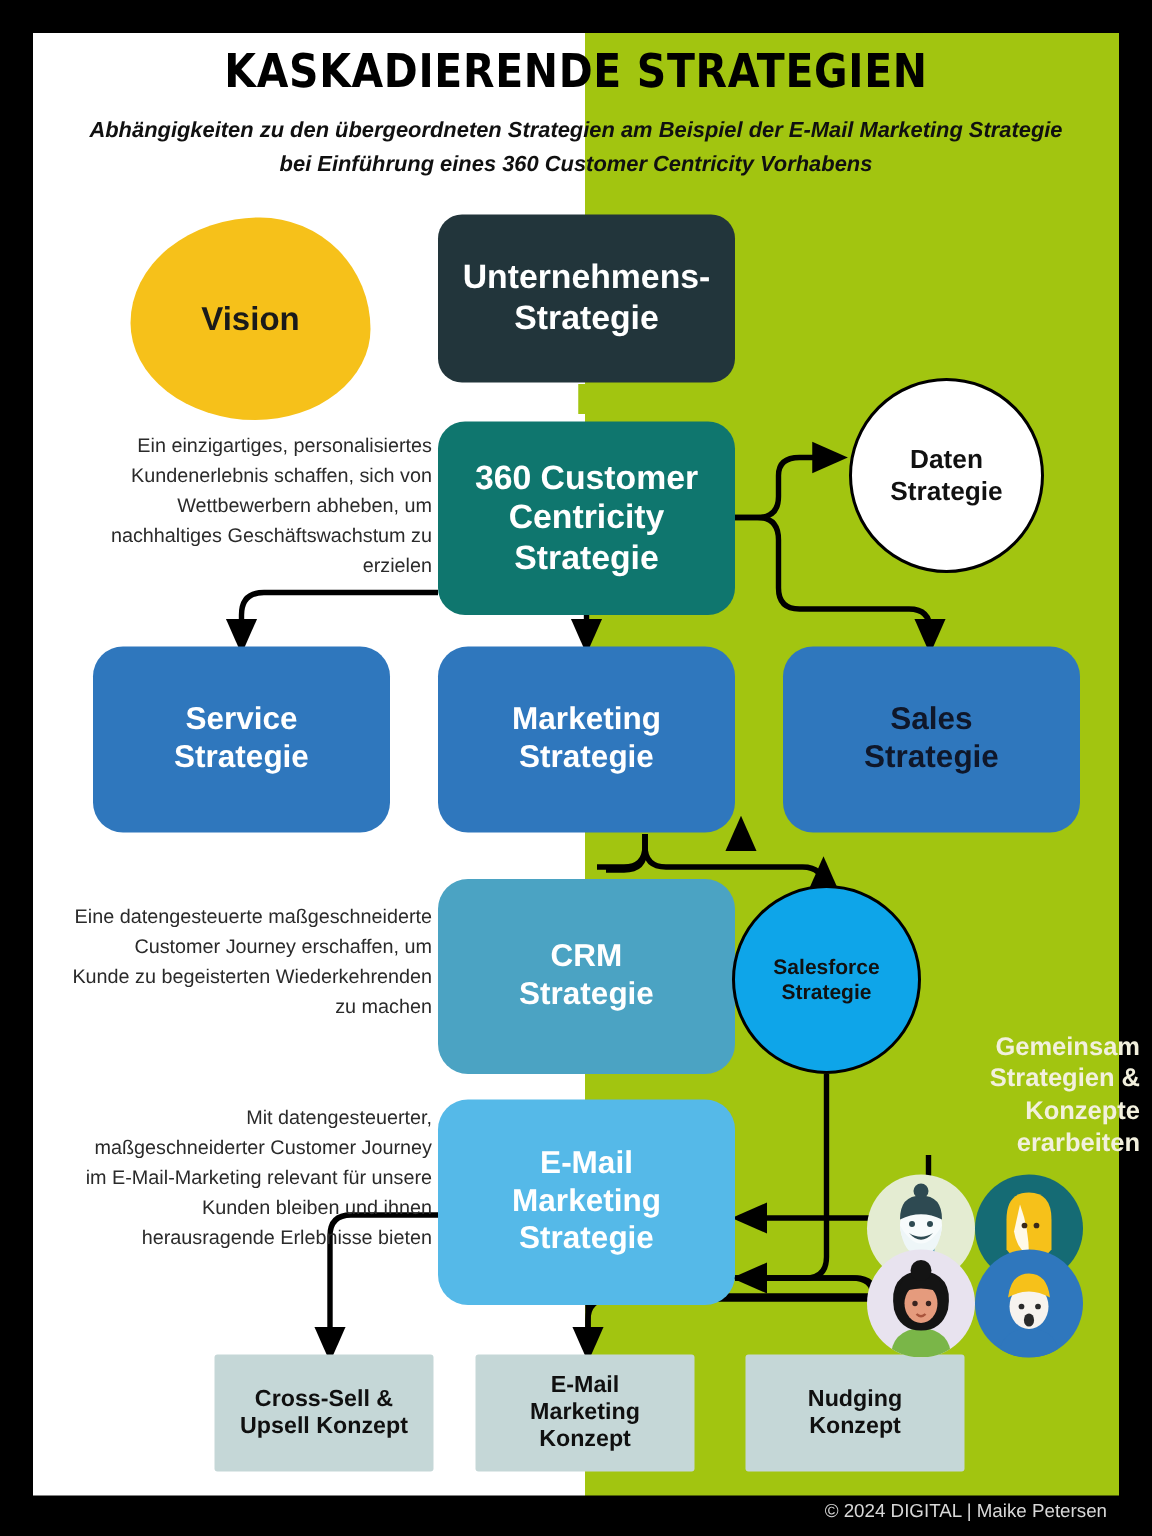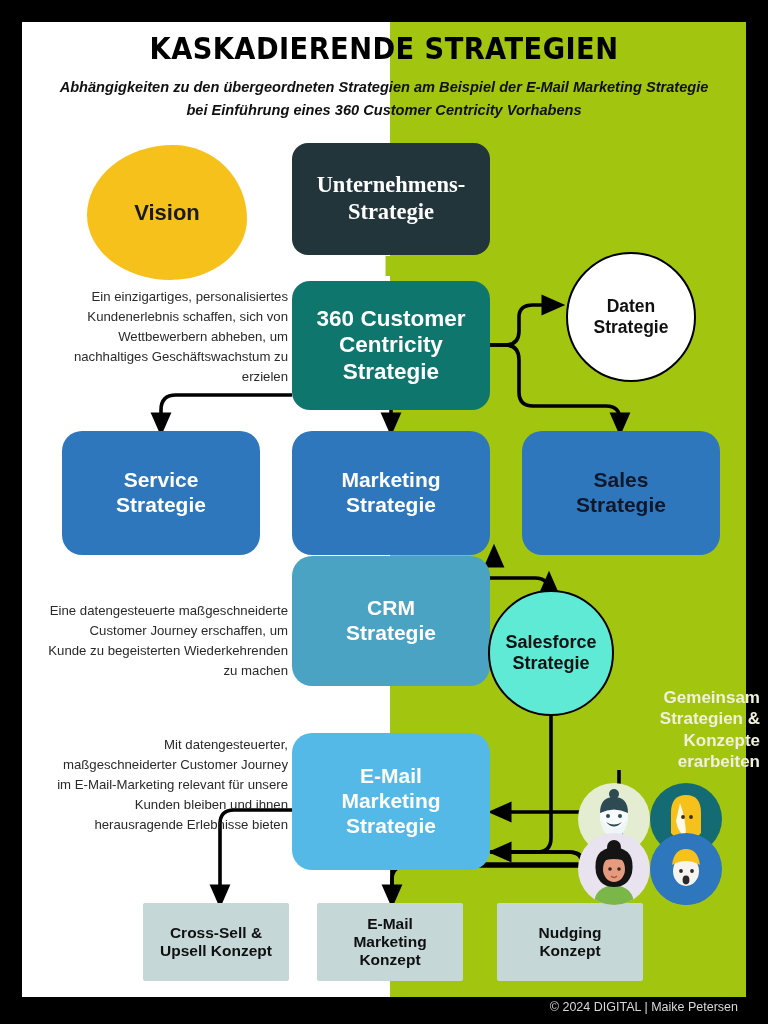--- a/index.html
+++ b/index.html
@@ -66,7 +66,6 @@
     background: #22353b; color: #ffffff;
     font-size: 22.5px; border-radius: 16px;
     padding: 0 8px;
-    font-family: Liberation Serif, serif;
   }
   .box-360 {
     left: 292px; top: 281px; width: 198px; height: 129px;

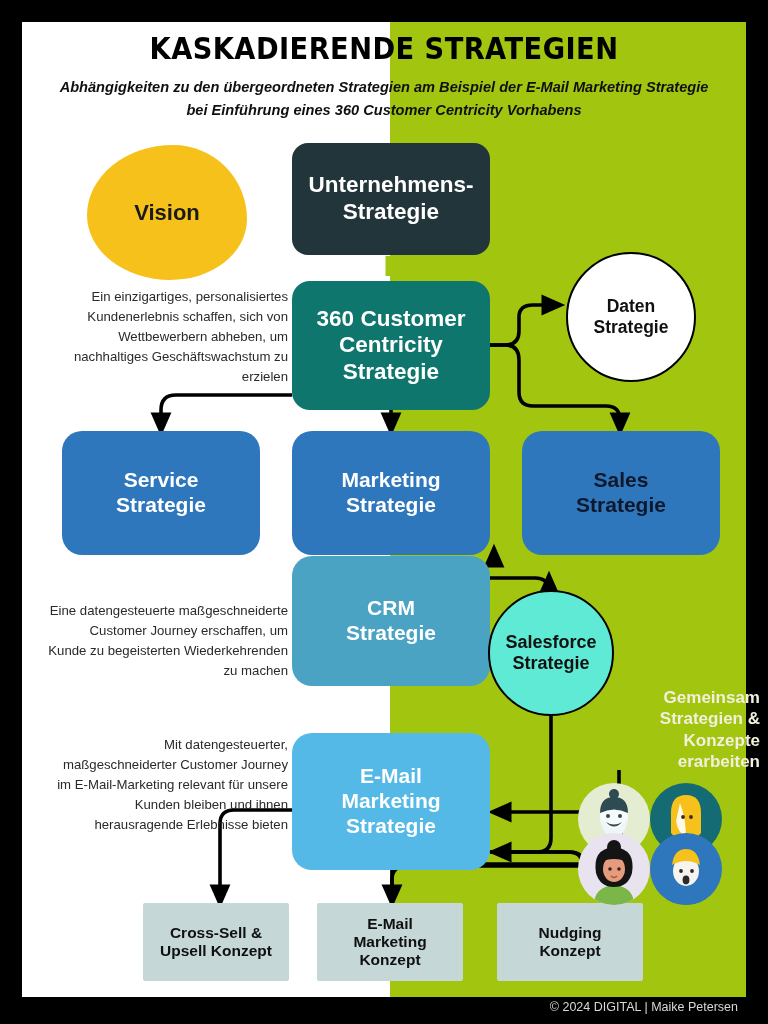--- a/index.html
+++ b/index.html
@@ -95,7 +95,7 @@
     font-size: 21px; border-radius: 20px;
   }
   .box-crm {
-    left: 292px; top: 556px; width: 198px; height: 130px;
+    left: 292px; top: 586px; width: 198px; height: 130px;
     background: #4ba3c3; color: #ffffff;
     font-size: 21px; border-radius: 20px;
   }

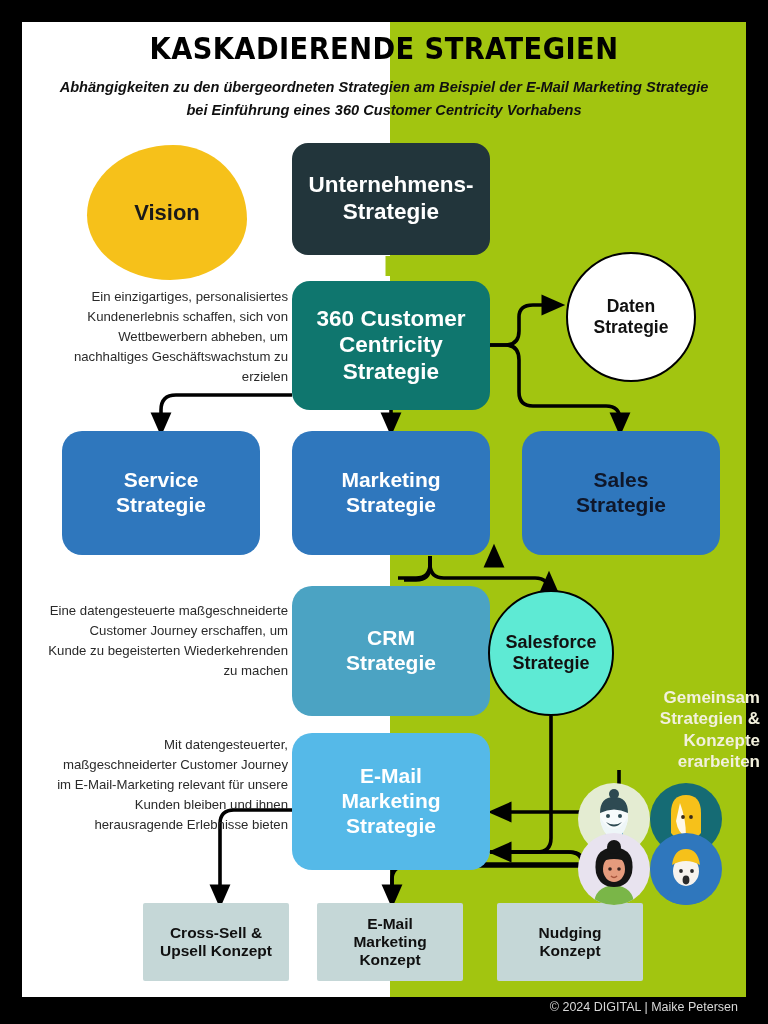--- a/index.html
+++ b/index.html
@@ -101,8 +101,8 @@
   }
   .circle-salesforce {
     left: 488px; top: 590px; width: 126px; height: 126px;
-    background: #5eead4; color: #111111;
-    font-size: 18px; border: 2.5px solid #000;
+    background: #0ea5e9; color: #111111;
+    font-size: 14px; border: 2.5px solid #000;
     border-radius: 50%;
   }
   .box-email {

